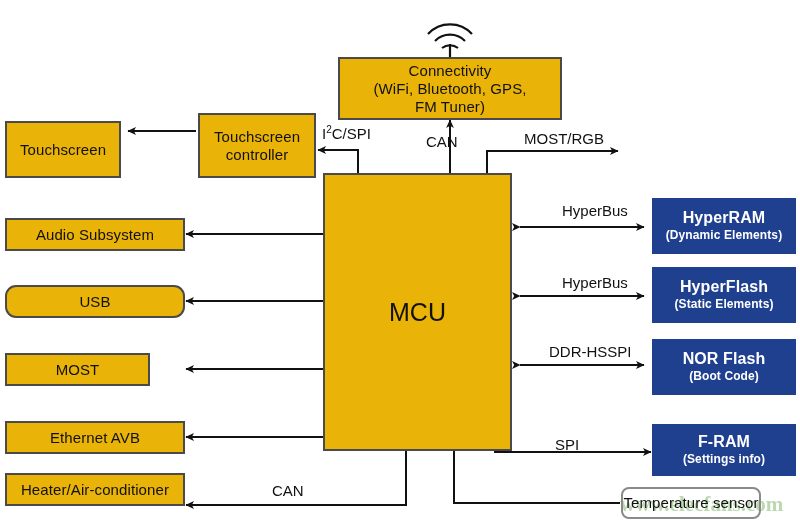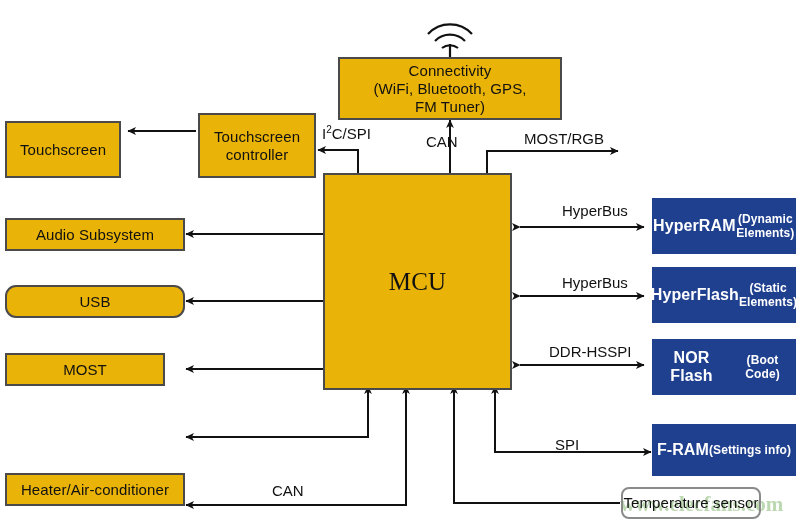--- a/index.html
+++ b/index.html
@@ -33,7 +33,7 @@
     background:#1f3f8f;
     border:1px solid #1f3f8f;
     color:#ffffff;
-    flex-direction:row;
+    flex-direction:column;
     font-weight:bold;
   }
   .blue .t1{font-size:16px;font-weight:bold;line-height:1.15;}

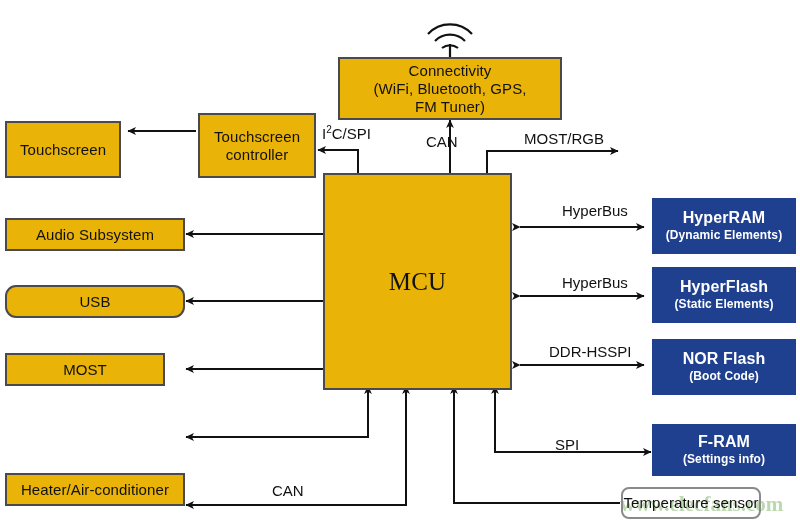--- a/index.html
+++ b/index.html
@@ -159,7 +159,7 @@
     <span>Heater/Air-conditioner</span>
   </div>
 
-  <div class="box mcu" style="left:323px;top:173px;width:189px;height:217px;font-family:Liberation Serif, serif;">
+  <div class="box mcu" style="left:323px;top:173px;width:189px;height:278px;">
     <span>MCU</span>
   </div>
 

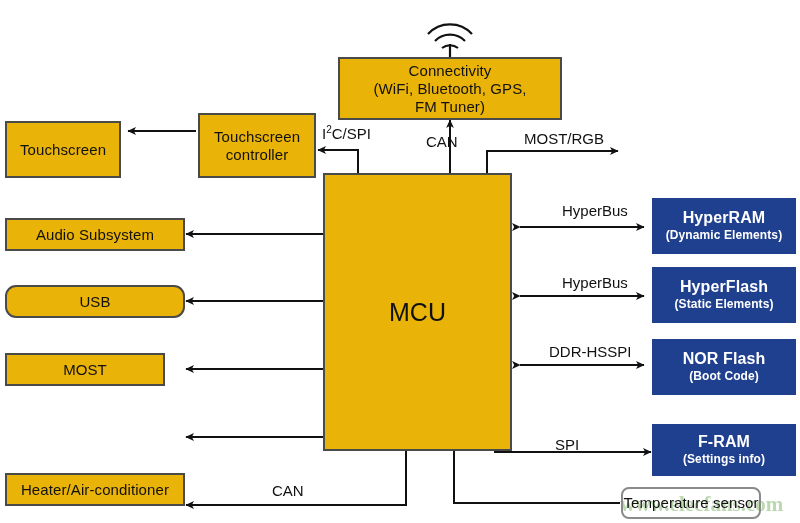--- a/index.html
+++ b/index.html
@@ -150,7 +150,7 @@
     <span>USB</span>
   </div>
 
-  <div class="box" style="left:5px;top:353px;width:160px;height:33px;">
+  <div class="box" style="left:5px;top:353px;width:145px;height:33px;">
     <span>MOST</span>
   </div>
 

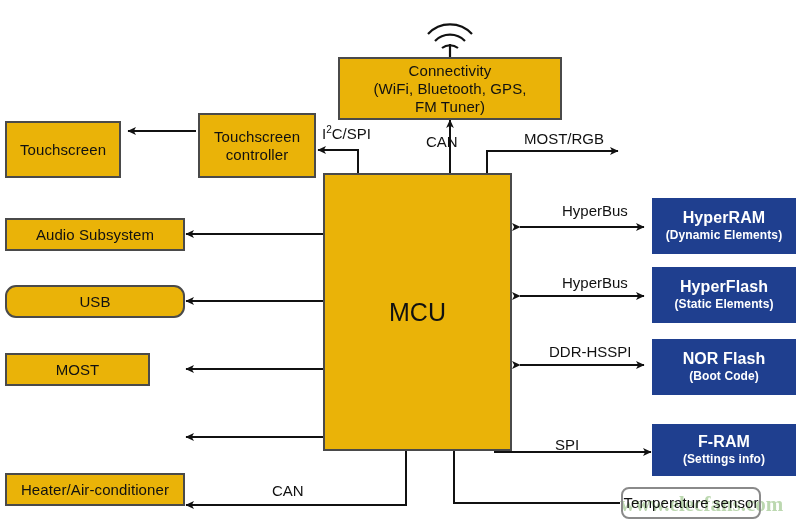--- a/index.html
+++ b/index.html
@@ -154,6 +154,9 @@
     <span>MOST</span>
   </div>
 
+  <div class="box" style="left:5px;top:421px;width:180px;height:33px;">
+    <span>Ethernet AVB</span>
+  </div>
 
   <div class="box" style="left:5px;top:473px;width:180px;height:33px;">
     <span>Heater/Air-conditioner</span>

